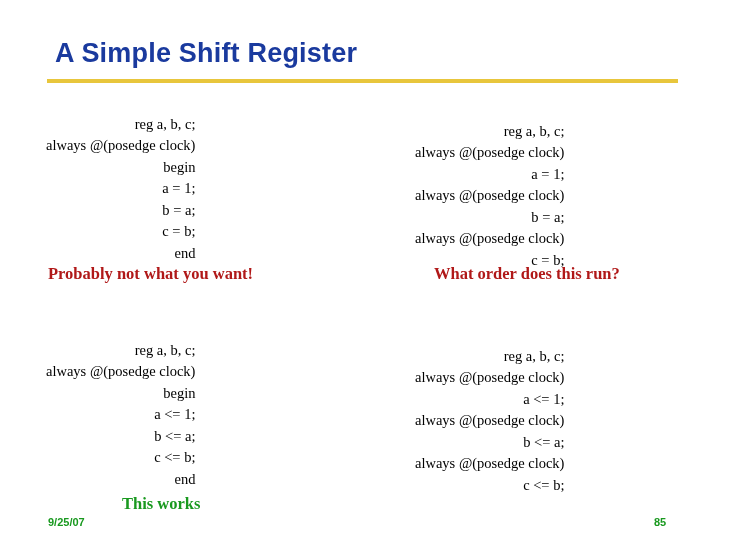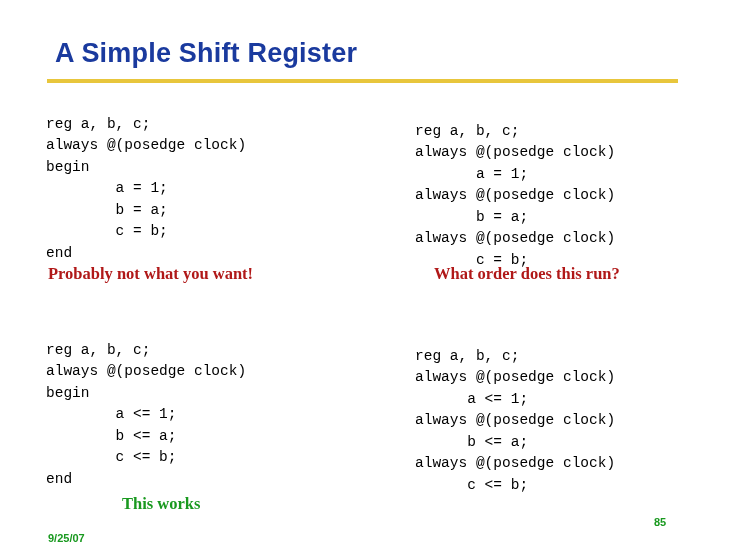--- a/index.html
+++ b/index.html
@@ -48,12 +48,12 @@
   
   .code {
     position: absolute;
-    font-family: Liberation Mono, monospace;
+    font-family: Liberation Serif, serif;
     font-size: 14.5px;
     line-height: 21.5px;
     color: #000000;
     white-space: pre;
-    text-align: left;
+    text-align: right;
   }
   #code-tl { left: 46px;  top: 99px;  }
   #code-tr { left: 415px; top: 106px; }

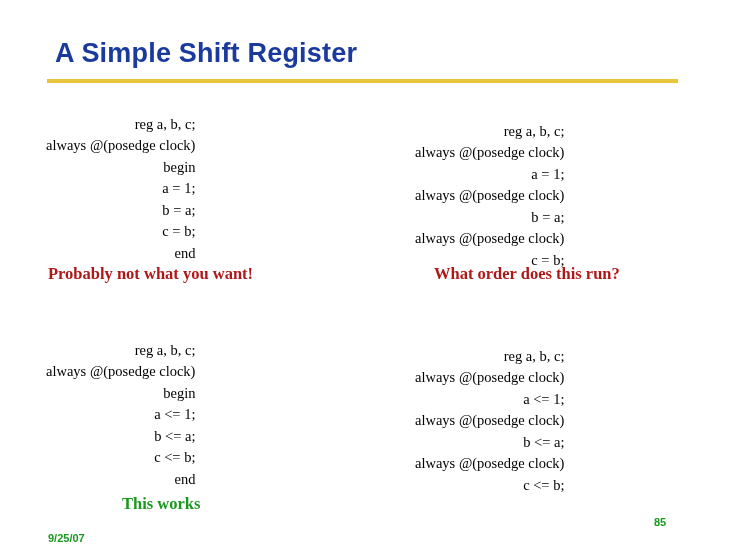--- a/index.html
+++ b/index.html
@@ -84,7 +84,7 @@
     font-size: 11px;
     white-space: nowrap;
   }
-  #footer-date   { left: 48px;  top: 516px; color: #19991f; margin-top: 16px; }
+  #footer-date   { left: 48px;  top: 516px; color: #19991f; }
   #footer-course { left: 315px; top: 517px; color: #1a3a9e; font-size: 17px; margin-top: 28px; }
   #footer-page   { left: 654px; top: 516px; color: #19991f; }
 </style>

